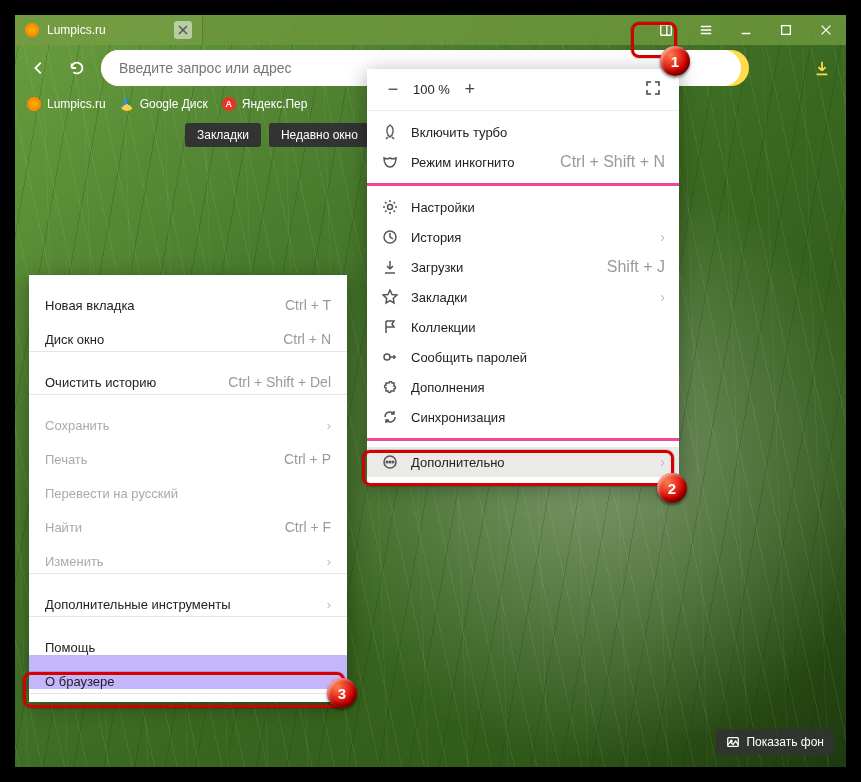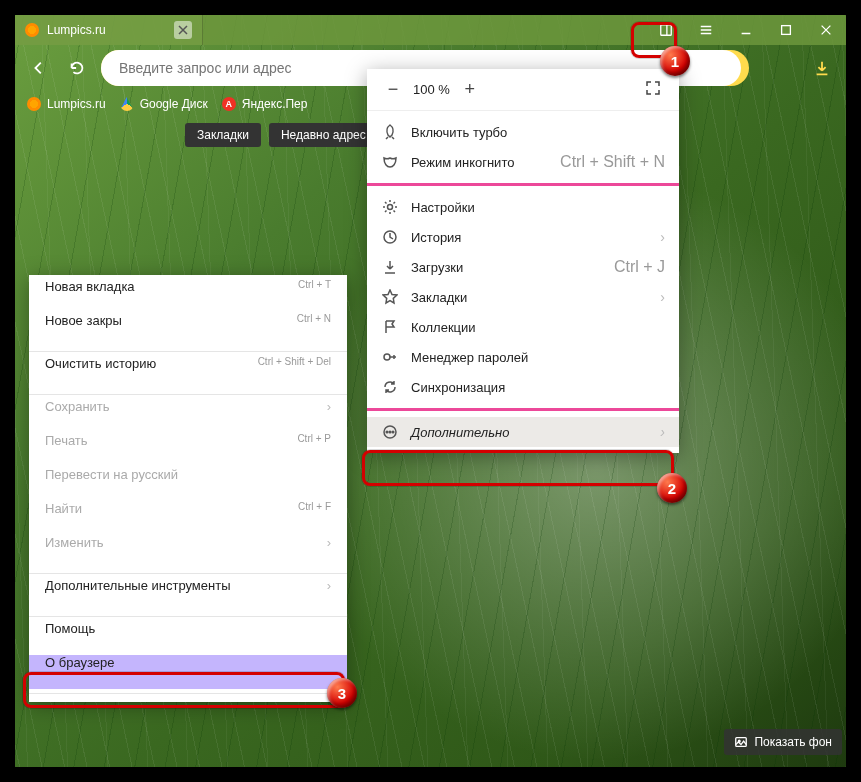--- a/index.html
+++ b/index.html
@@ -183,7 +183,7 @@
 
   <div class="chips">
     <div class="chip">Закладки</div>
-    <div class="chip">Недавно адрес</div>
+    <div class="chip">Недавно окно</div>
   </div>
 
   <div class="main-menu">

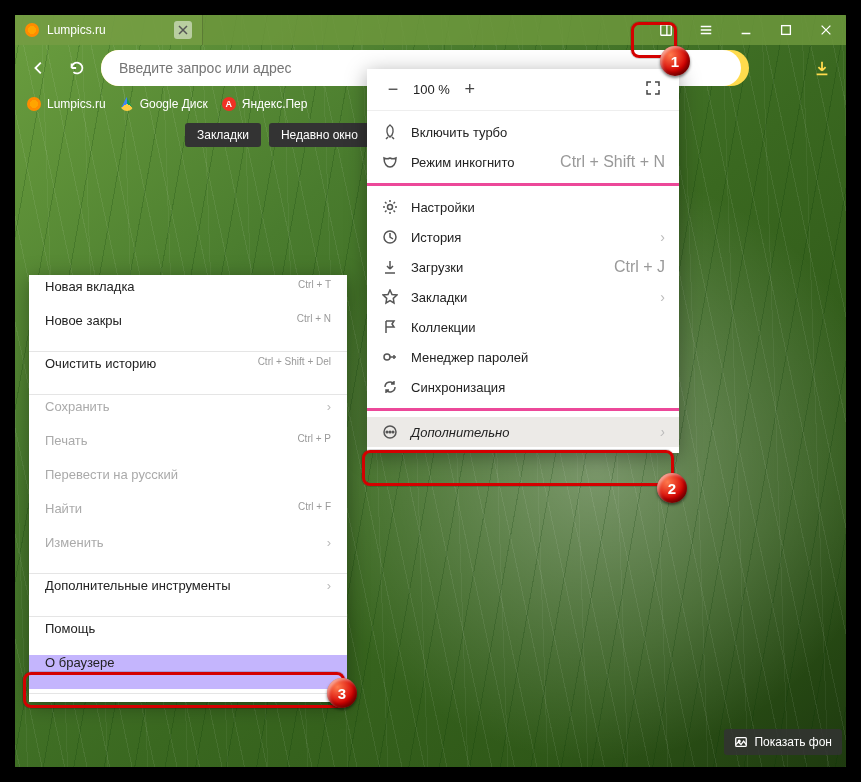--- a/index.html
+++ b/index.html
@@ -243,7 +243,7 @@
             </svg>
           </span>
         <span>Загрузки</span>
-        <span class="mm-sc">Ctrl + J</span>
+        <span class="mm-sc">Shift + J</span>
       </div>
       <div class="mm-item">
         <span class="mm-icon">

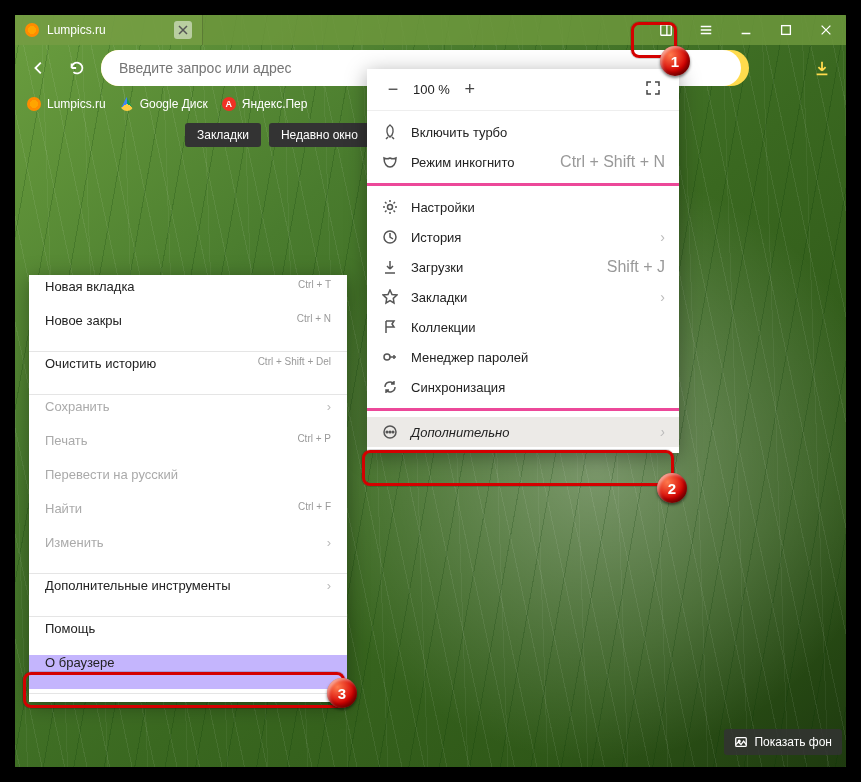--- a/index.html
+++ b/index.html
@@ -75,7 +75,7 @@
 
 
 .sub-menu { position:absolute; top:260px; left:14px; width:318px; background:#fff; box-shadow:0 4px 20px rgba(0,0,0,0.35); z-index:15; font-size:13px; color:#222; padding:4px 0;}
-.sm-item { height:34px; display:flex; align-items:flex-start; padding:0 16px; position:relative;}
+.sm-item { height:34px; display:flex; align-items:flex-end; padding:0 16px; position:relative;}
 .sm-item.disabled { color:#aaa; }
 .sm-item .sc { margin-left:auto; color:#999; font-size:10px;}
 .sm-item .arr { margin-left:auto; color:#bbb;}

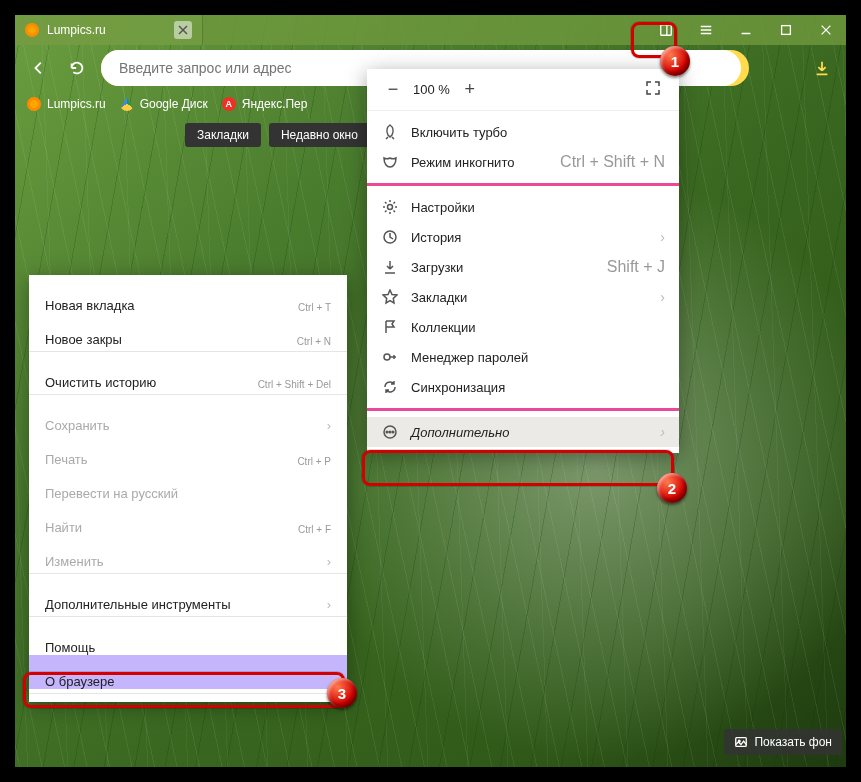--- a/index.html
+++ b/index.html
@@ -77,7 +77,7 @@
 .sub-menu { position:absolute; top:260px; left:14px; width:318px; background:#fff; box-shadow:0 4px 20px rgba(0,0,0,0.35); z-index:15; font-size:13px; color:#222; padding:4px 0;}
 .sm-item { height:34px; display:flex; align-items:flex-end; padding:0 16px; position:relative;}
 .sm-item.disabled { color:#aaa; }
-.sm-item .sc { margin-left:auto; color:#999; font-size:10px;}
+.sm-item .sc { margin-left:auto; color:#999; font-size:14px;}
 .sm-item .arr { margin-left:auto; color:#bbb;}
 .sm-sep { height:1px; background:#e5e5e5; margin:4px 0;}
 .sm-item.hover { background:#c4b5fd;}

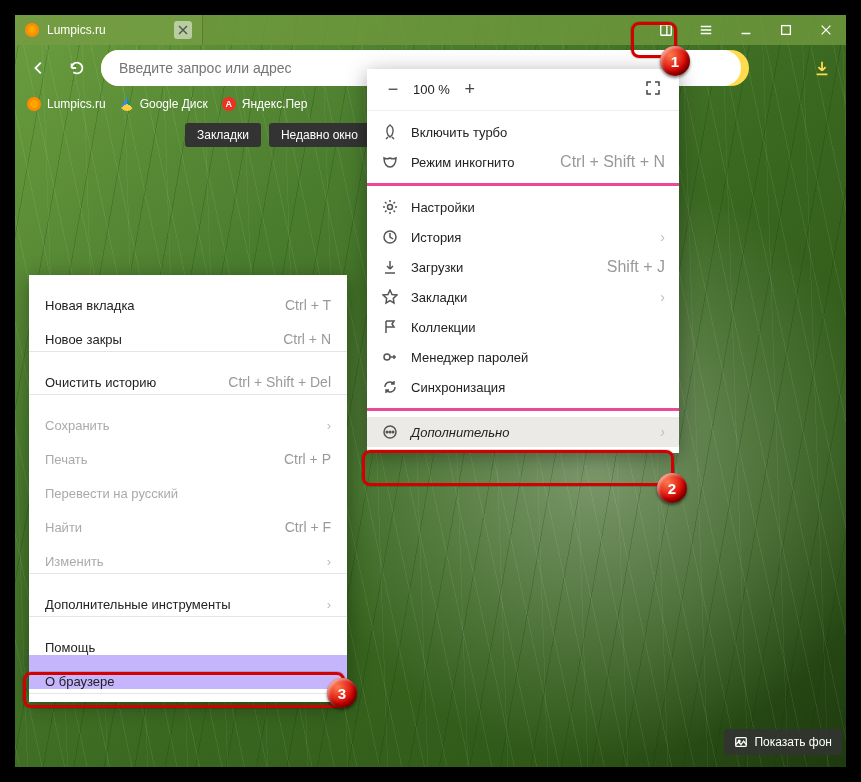--- a/index.html
+++ b/index.html
@@ -302,7 +302,7 @@
       <span class="sc">Ctrl + T</span>
     </div>
     <div class="sm-item">
-      <span>Новое закры</span>
+      <span>Диск окно</span>
       <span class="sc">Ctrl + N</span>
     </div>
     <div class="sm-sep"></div>

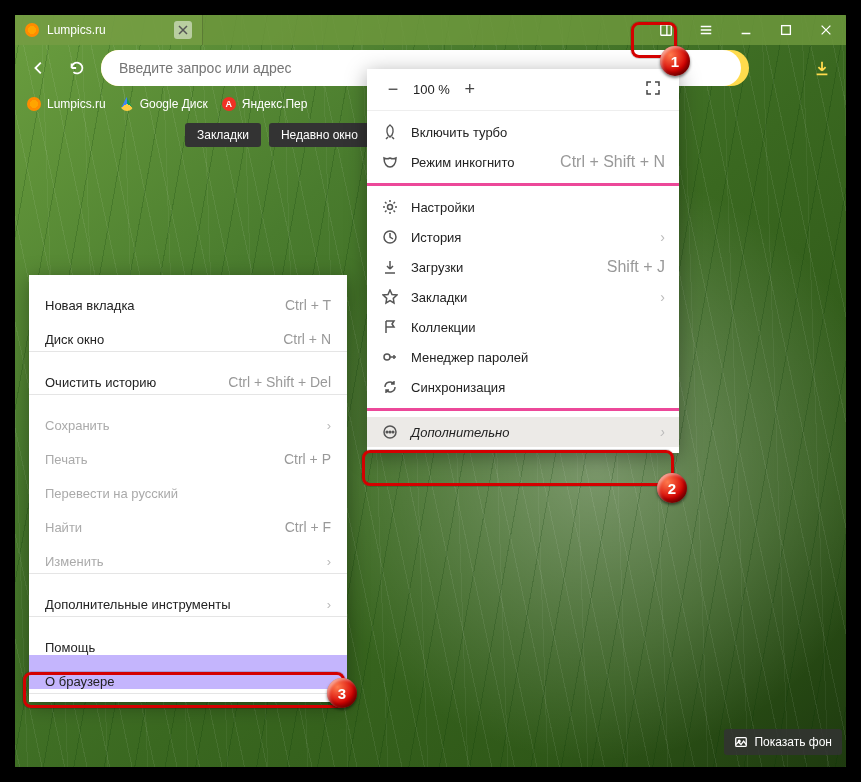--- a/index.html
+++ b/index.html
@@ -269,7 +269,7 @@
               <path d="M8 8h6m-2-2v4"></path>
             </svg>
           </span>
-        <span>Менеджер паролей</span>
+        <span>Сообщить паролей</span>
       </div>
       <div class="mm-item">
         <span class="mm-icon">

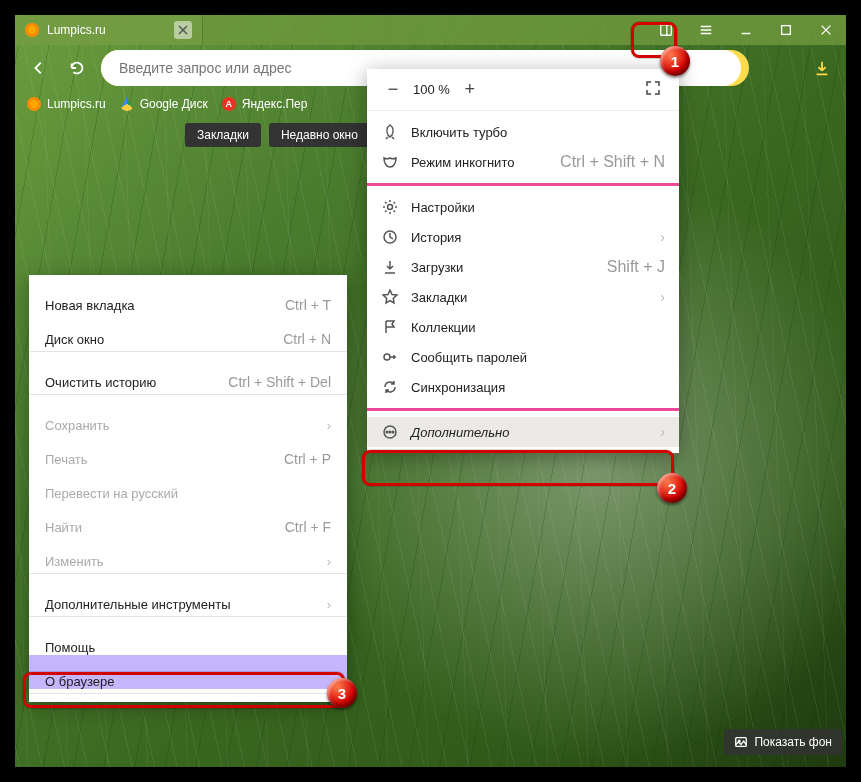--- a/index.html
+++ b/index.html
@@ -274,6 +274,14 @@
       <div class="mm-item">
         <span class="mm-icon">
             <svg viewBox="0 0 16 16">
+              <path d="M4 4h3a1.5 1.5 0 1 1 3 0h2v3a1.5 1.5 0 1 1 0 3v2H9a1.5 1.5 0 1 1-3 0H4V9a1.5 1.5 0 1 1 0-3z"></path>
+            </svg>
+          </span>
+        <span>Дополнения</span>
+      </div>
+      <div class="mm-item">
+        <span class="mm-icon">
+            <svg viewBox="0 0 16 16">
               <path d="M3 8a5 5 0 0 1 9-3M13 8a5 5 0 0 1-9 3M12 2v3h-3M4 14v-3h3"></path>
             </svg>
           </span>

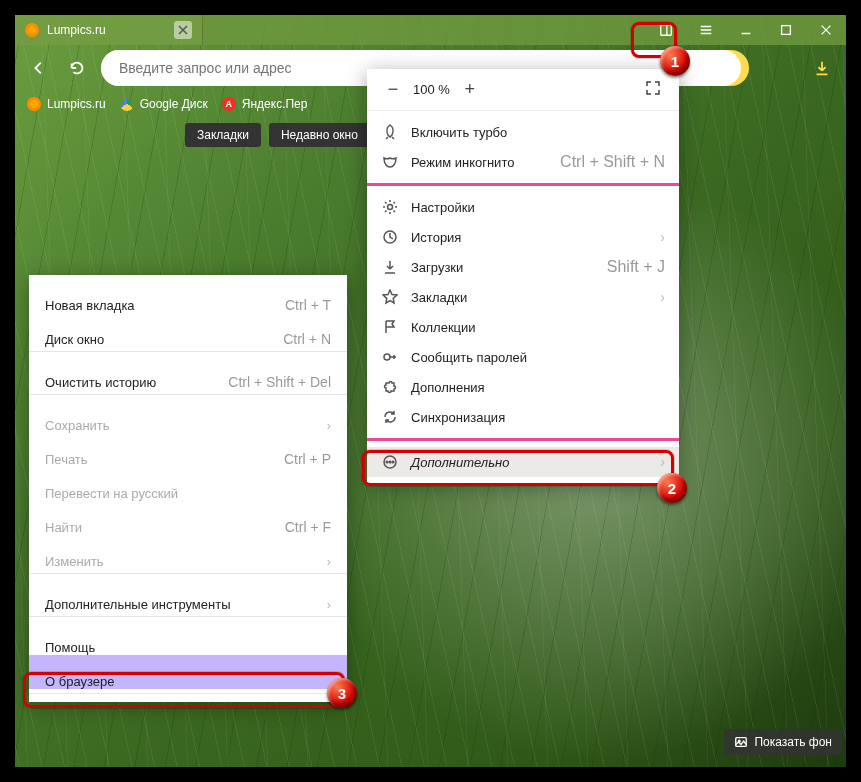--- a/index.html
+++ b/index.html
@@ -65,7 +65,7 @@
 .fs-btn { margin-left:auto; width:20px; height:20px; }
 .fs-btn svg{width:16px;height:16px;stroke:#444;fill:none;stroke-width:1.5;}
 .mm-sec { padding:6px 0; border-bottom:3px solid #ec4899;}
-.mm-sec:last-child{border-bottom:none;font-style:italic;}
+.mm-sec:last-child{border-bottom:none;}
 .mm-item { height:30px; display:flex; align-items:center; padding:0 14px; gap:12px; position:relative;}
 .mm-item.hover{background:#eceae7;}
 .mm-icon { width:18px; height:18px; display:flex; align-items:center; justify-content:center; flex-shrink:0;}

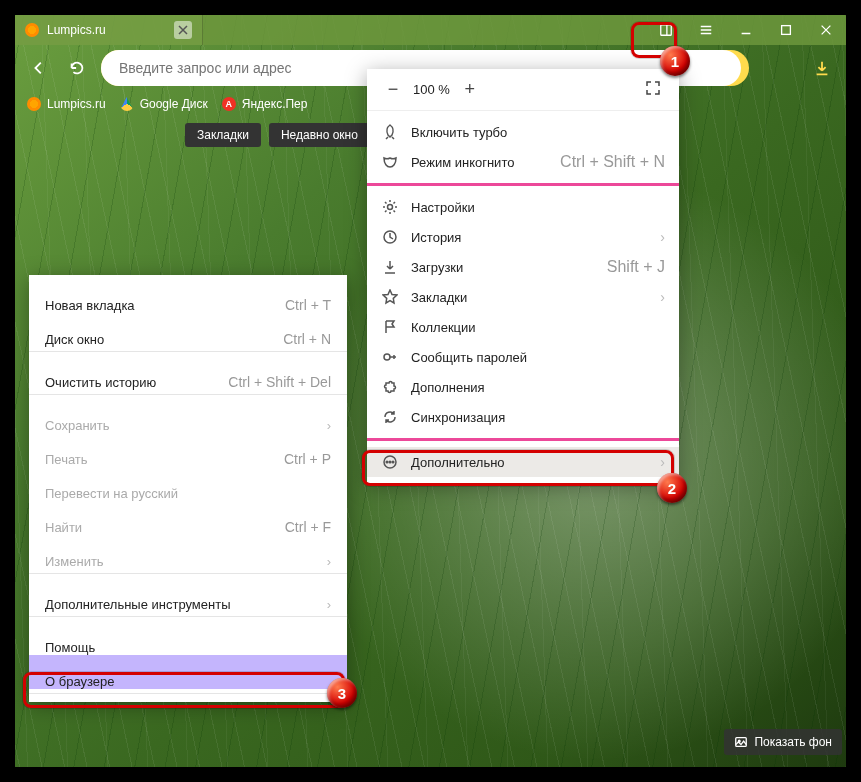--- a/index.html
+++ b/index.html
@@ -92,7 +92,7 @@
   color:#fff; font-weight:bold; font-size:15px; display:flex; align-items:center; justify-content:center; z-index:40;}
 
 
-.show-bg { position:absolute; right:4px; bottom:12px; background:rgba(50,50,50,0.85); color:#fff; font-size:12px; padding:6px 10px; border-radius:3px; display:flex; align-items:center; gap:6px; z-index:10;}
+.show-bg { position:absolute; right:12px; bottom:12px; background:rgba(50,50,50,0.85); color:#fff; font-size:12px; padding:6px 10px; border-radius:3px; display:flex; align-items:center; gap:6px; z-index:10;}
 .show-bg svg{width:14px;height:14px;stroke:#fff;fill:none;stroke-width:1.5;}
 
 </style>

